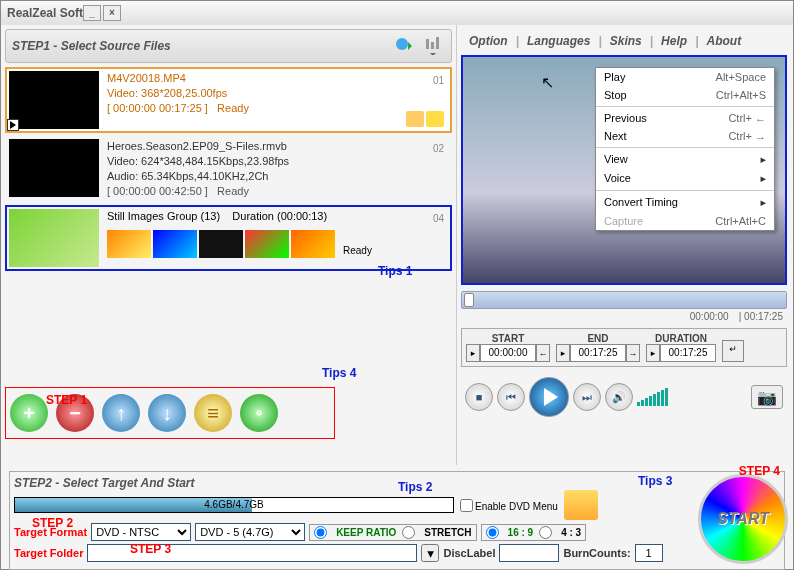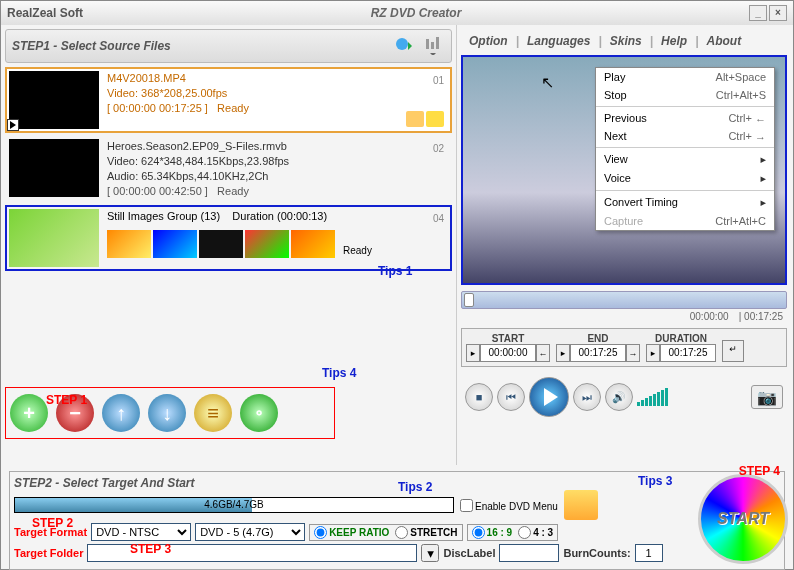--- a/index.html
+++ b/index.html
@@ -91,7 +91,6 @@
 <div class="window">
   <div class="titlebar">
     <span class="brand">RealZeal Soft</span>
-    <span class="apptitle">RZ DVD Creator</span>
     <div class="winbtns">
       <div class="winbtn">_</div>
       <div class="winbtn">×</div>

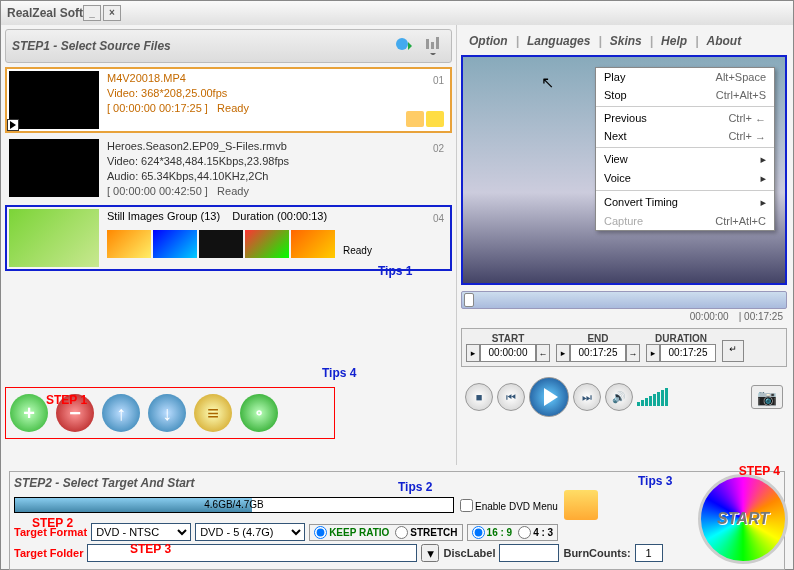--- a/index.html
+++ b/index.html
@@ -79,7 +79,7 @@
 .lbl { color:#333; font-weight:bold; }
 select,input[type=text] { font-size:11px; height:18px; border:1px solid #357; background:#fff; }
 .radio-g { display:flex; gap:6px; align-items:center; }
-.radio-g label { display:flex; align-items:center; gap:2px; font-size:10px; font-weight:bold; }
+.radio-g label { display:flex; align-items:center; gap:9px; font-size:10px; font-weight:bold; }
 .start-btn { position:absolute; right:6px; bottom:6px; width:90px; height:90px; border-radius:50%; background:conic-gradient(#f0f,#f80,#ff0,#0f0,#0ff,#00f,#f0f); cursor:pointer; display:flex; align-items:center; justify-content:center; border:3px solid #ccc; }
 .start-btn .inner { font-size:16px; font-weight:bold; color:#777; font-style:italic; text-shadow:1px 1px #fff; }
 .anno { position:absolute; color:red; font-size:12px; font-weight:bold; pointer-events:none; }

